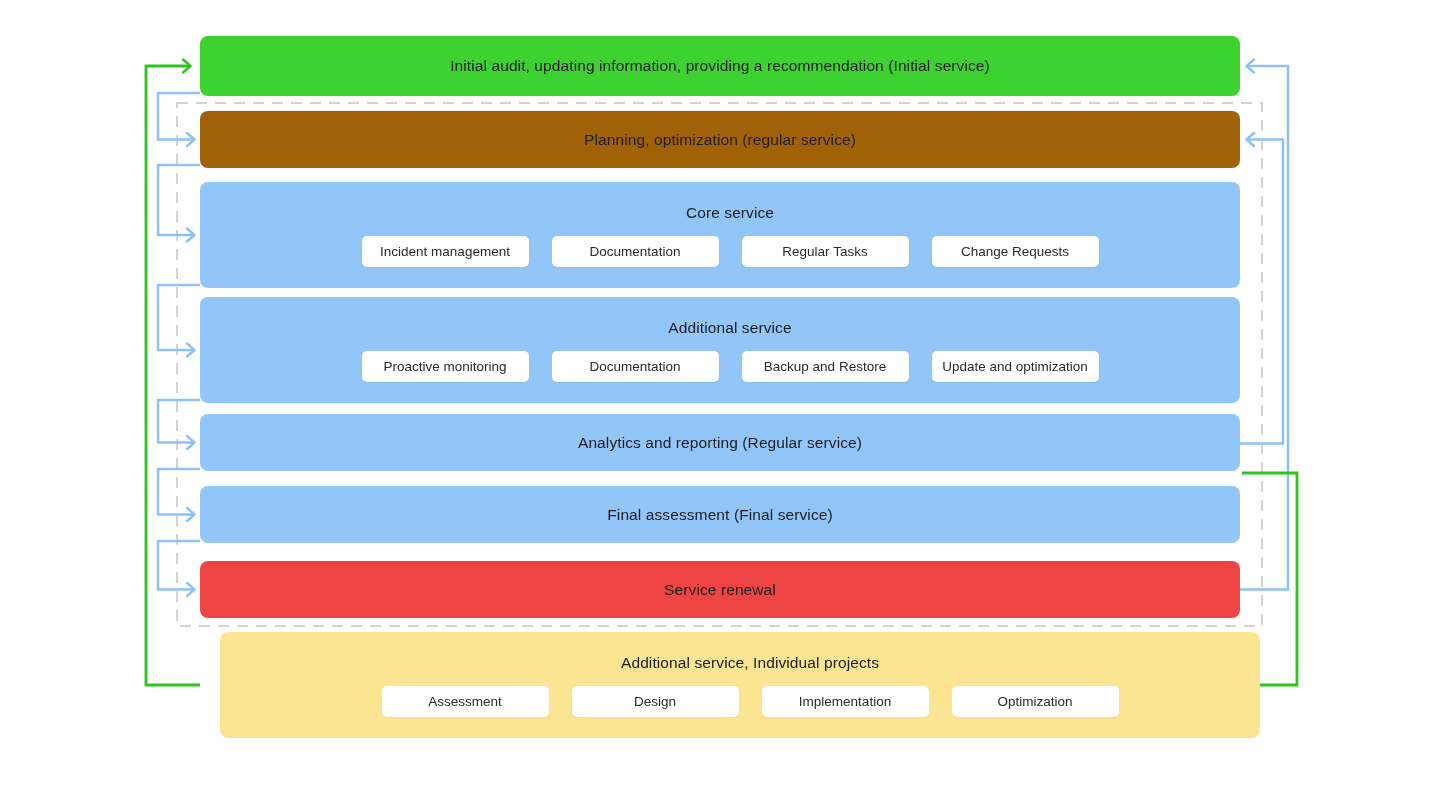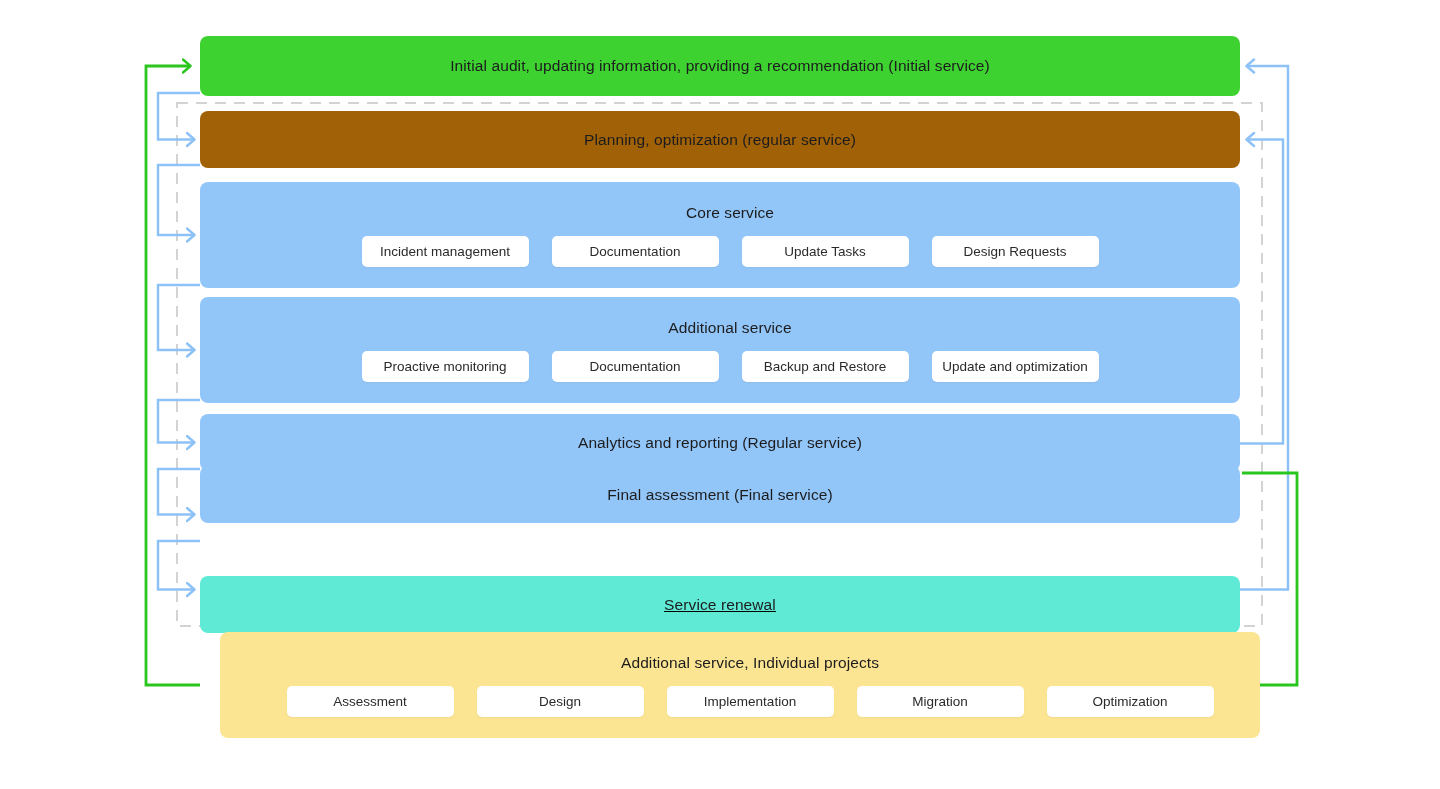--- a/index.html
+++ b/index.html
@@ -74,7 +74,7 @@
     <div class="chip-row">
       <span class="chip">Incident management</span>
       <span class="chip">Documentation</span>
-      <span class="chip">Update Tasks</span>
+      <span class="chip">Regular Tasks</span>
       <span class="chip">Design Requests</span>
     </div>
   </div>

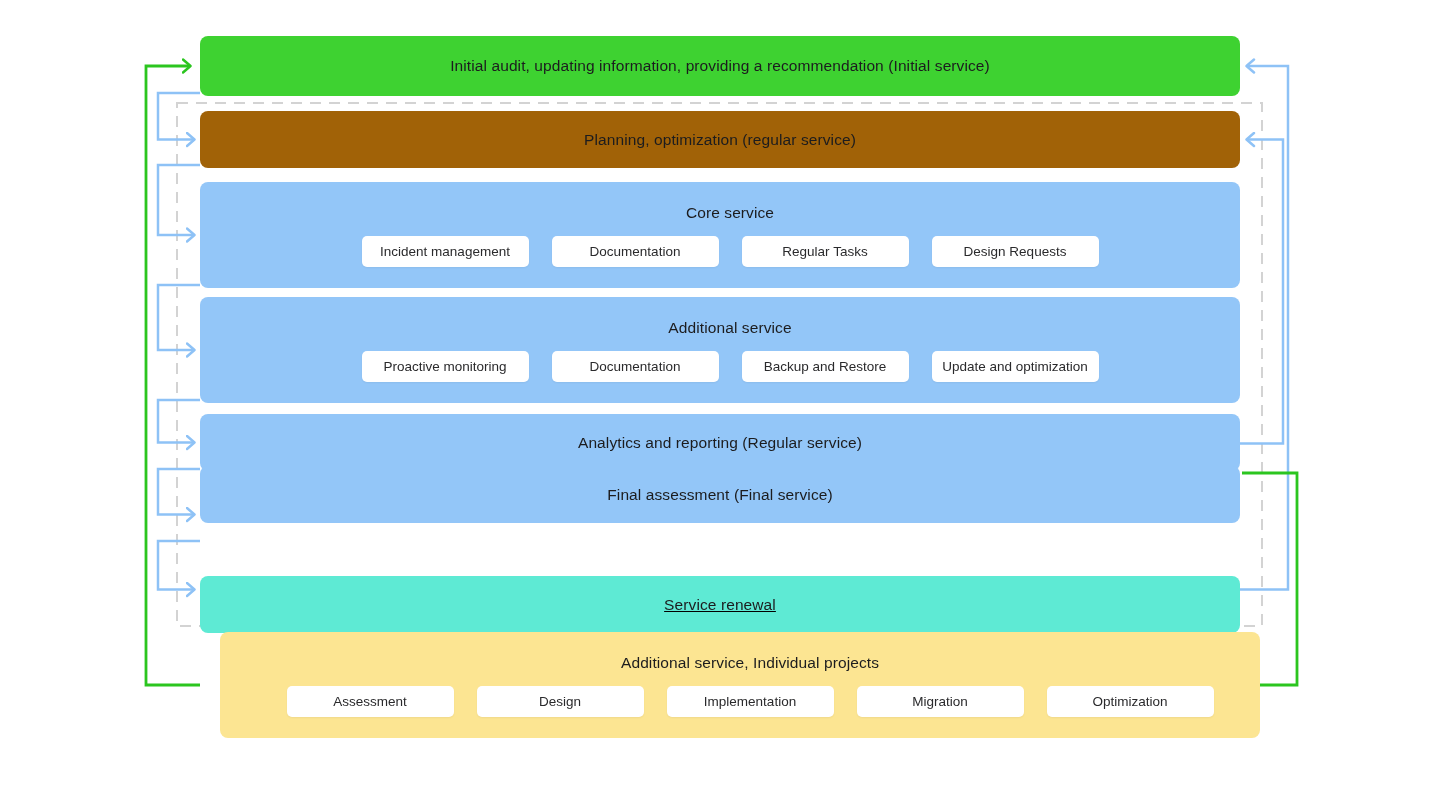--- a/index.html
+++ b/index.html
@@ -75,7 +75,7 @@
       <span class="chip">Incident management</span>
       <span class="chip">Documentation</span>
       <span class="chip">Regular Tasks</span>
-      <span class="chip">Design Requests</span>
+      <span class="chip">Change Requests</span>
     </div>
   </div>
 

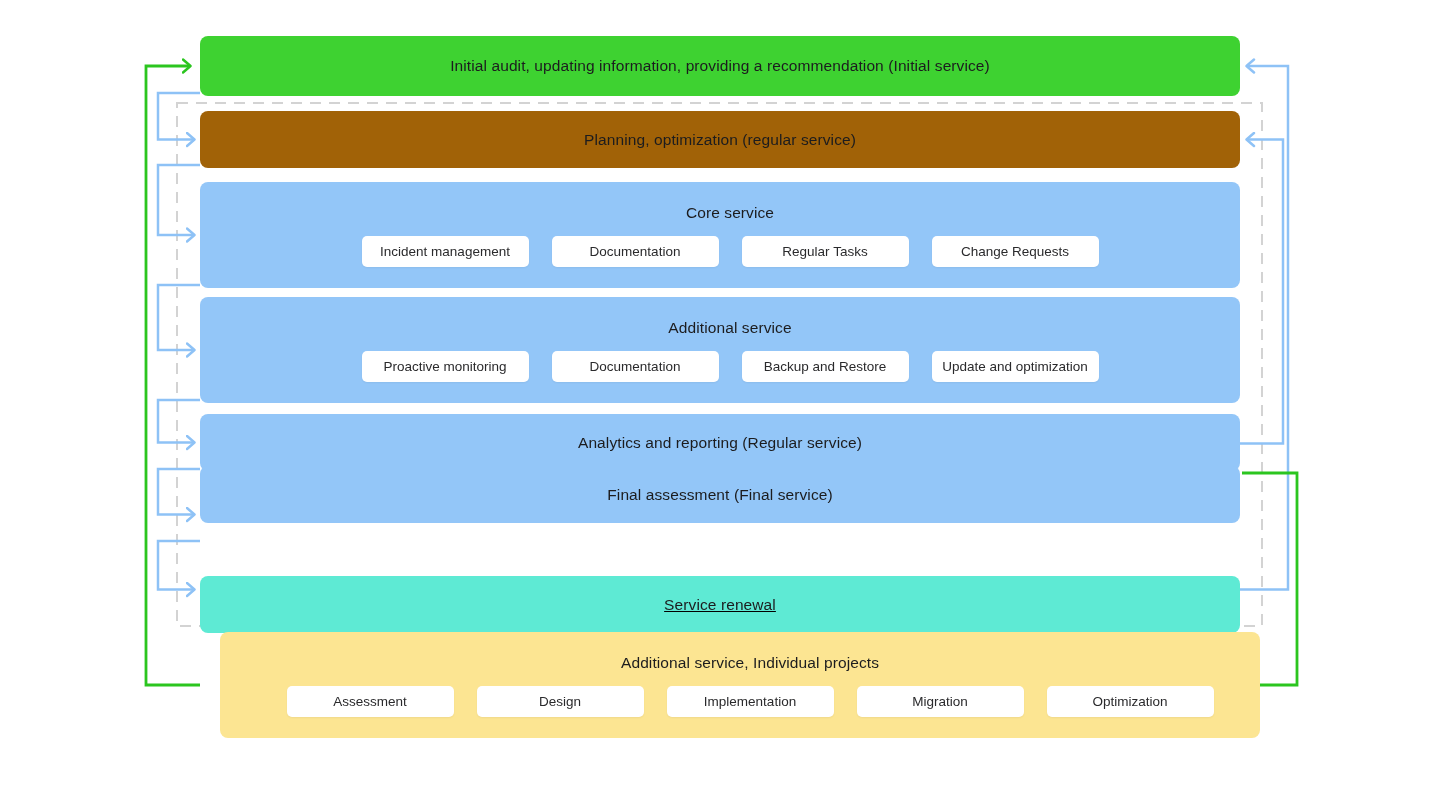--- a/index.html
+++ b/index.html
@@ -14,7 +14,7 @@
   .bar-core{top:182px;height:106px;background:#93c6f8;}
   .bar-additional{top:297px;height:106px;background:#93c6f8;}
   .bar-analytics{top:414px;height:57px;background:#93c6f8;}
-  .bar-final{top:466px;height:57px;background:#93c6f8;}
+  .bar-final{top:486px;height:57px;background:#93c6f8;}
   .bar-renewal{top:576px;height:57px;background:#5eead4;text-decoration:underline;}
   .bar-projects{top:632px;height:106px;background:#fce592;margin-left:20px;}
   .bar.tall{flex-direction:column;justify-content:flex-start;padding-top:21px;padding-left:20px;}

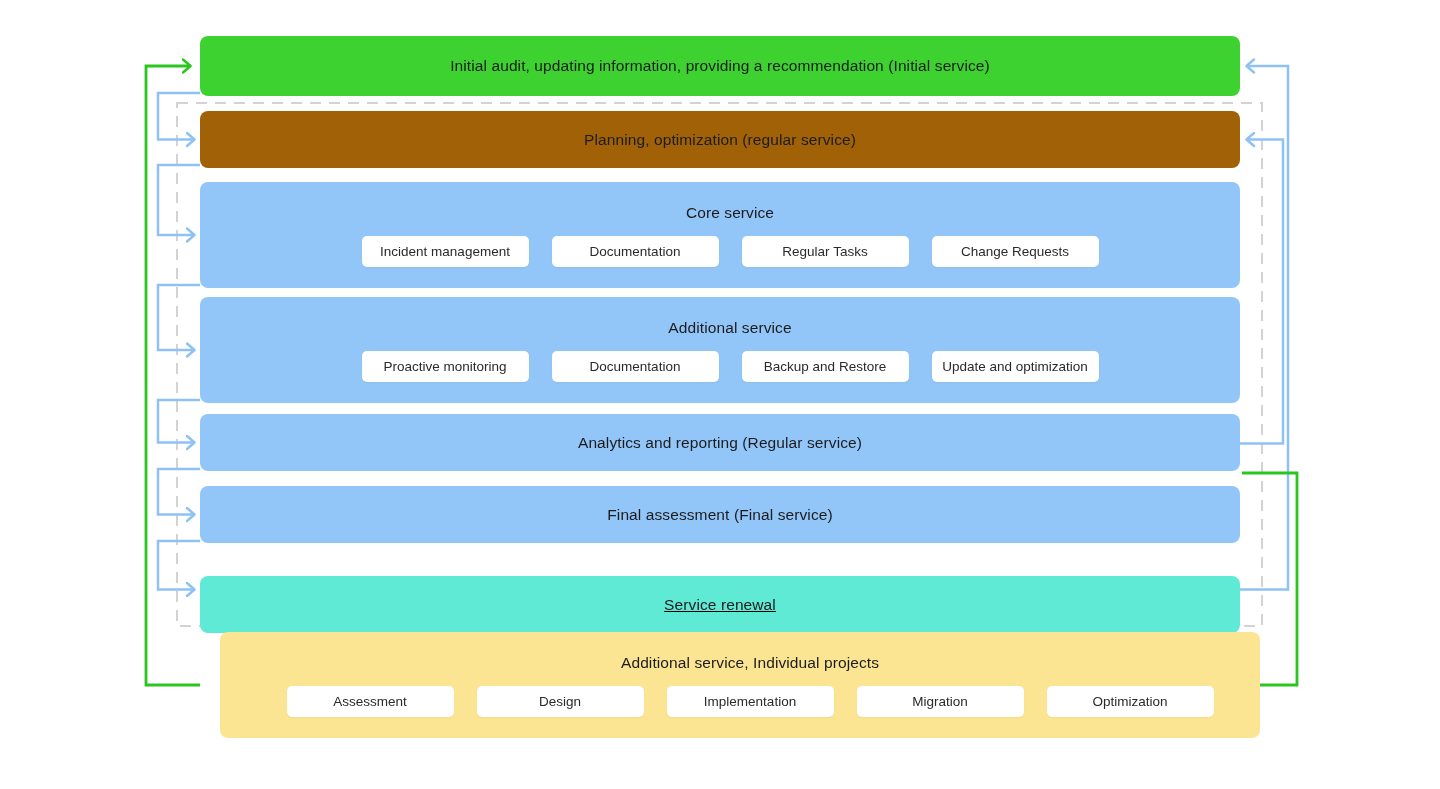--- a/index.html
+++ b/index.html
@@ -15,7 +15,7 @@
   .bar-additional{top:297px;height:106px;background:#93c6f8;}
   .bar-analytics{top:414px;height:57px;background:#93c6f8;}
   .bar-final{top:486px;height:57px;background:#93c6f8;}
-  .bar-renewal{top:576px;height:57px;background:#5eead4;text-decoration:underline;}
+  .bar-renewal{top:561px;height:57px;background:#ef4444;}
   .bar-projects{top:632px;height:106px;background:#fce592;margin-left:20px;}
   .bar.tall{flex-direction:column;justify-content:flex-start;padding-top:21px;padding-left:20px;}
   .bar.tall .bar-label{line-height:20px;}

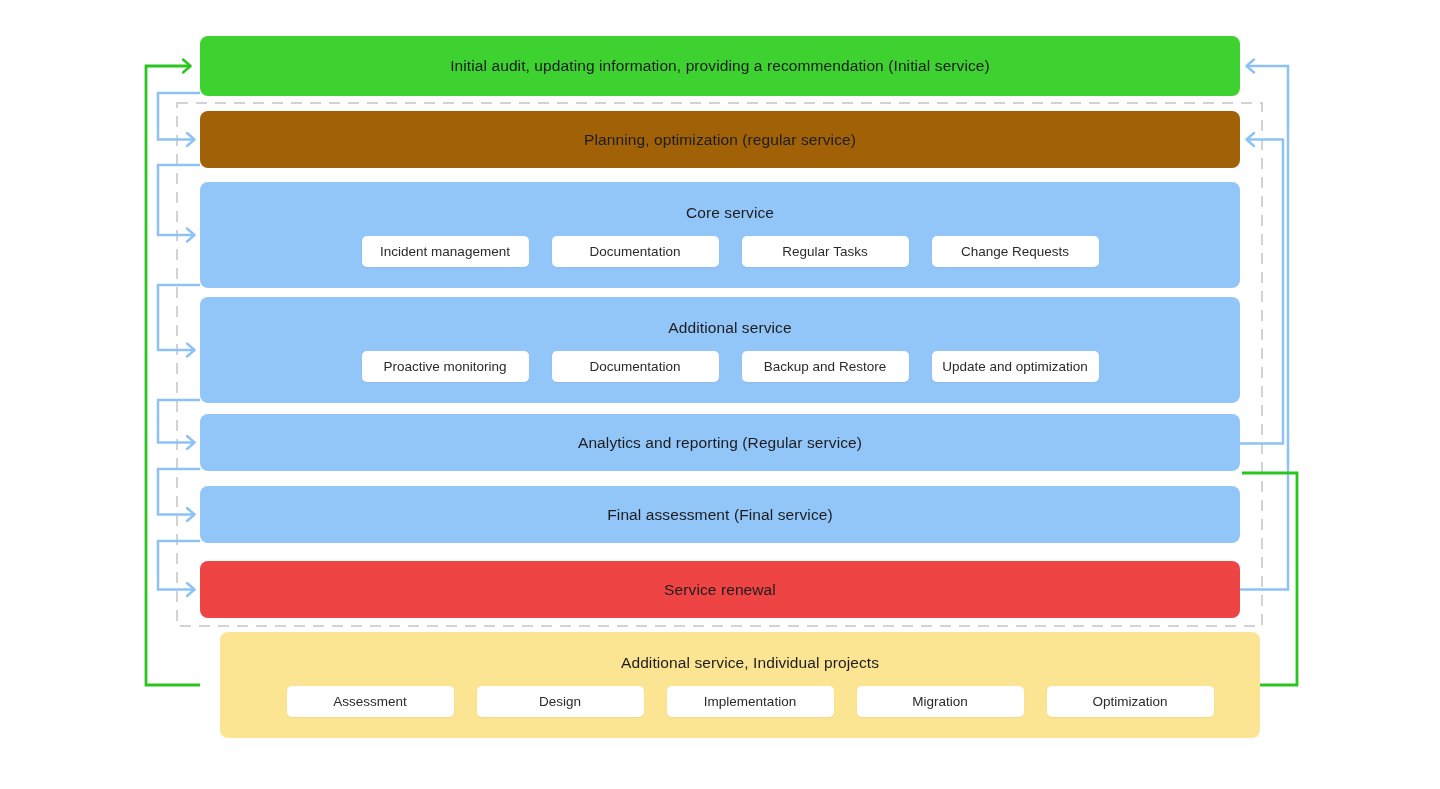--- a/index.html
+++ b/index.html
@@ -107,7 +107,6 @@
       <span class="chip">Assessment</span>
       <span class="chip">Design</span>
       <span class="chip">Implementation</span>
-      <span class="chip">Migration</span>
       <span class="chip">Optimization</span>
     </div>
   </div>

